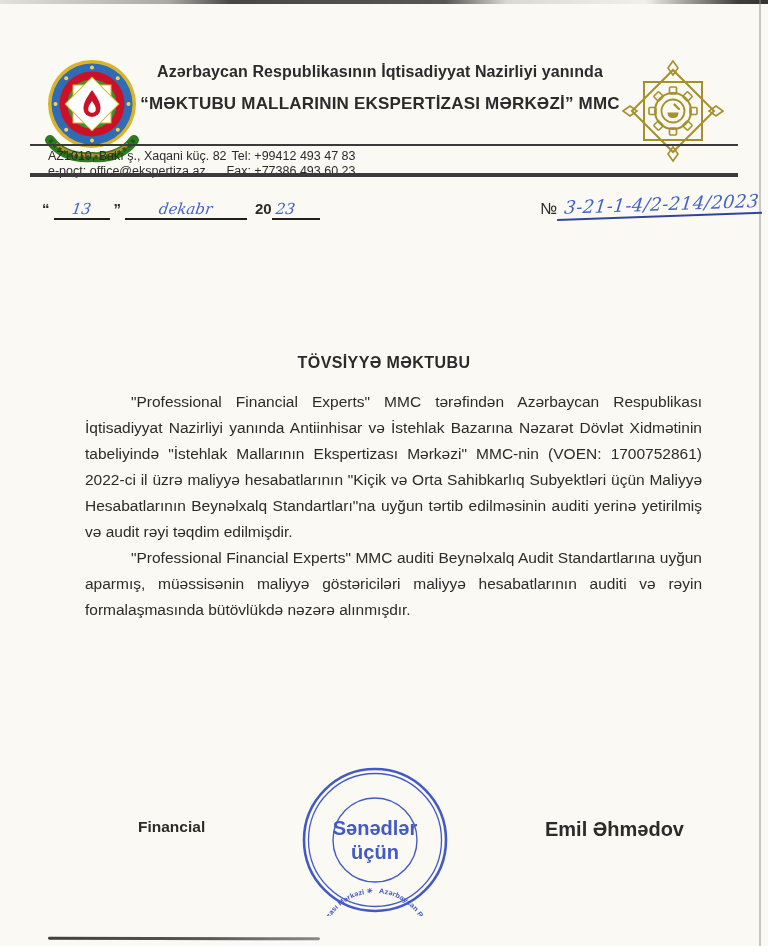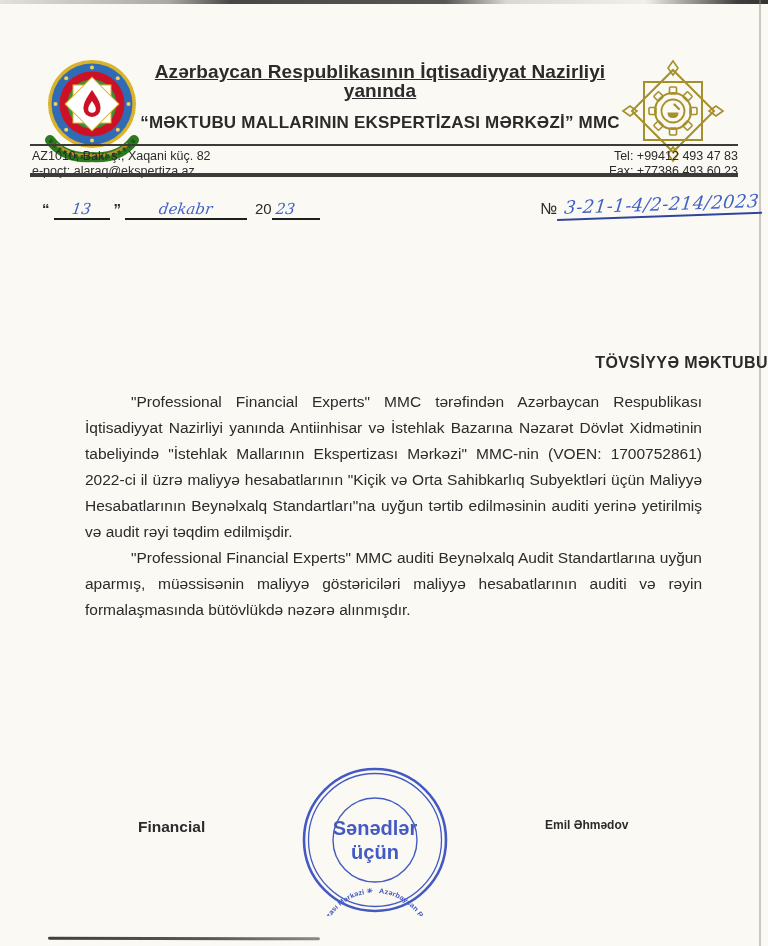--- a/index.html
+++ b/index.html
@@ -35,7 +35,7 @@
   .coat{position:absolute;left:36px;top:58px;}
   .goldmark{position:absolute;left:620px;top:58px;}
   .org{position:absolute;left:140px;width:480px;top:62px;text-align:center;}
-  .org-line{font-weight:bold;font-size:19px;line-height:19px;letter-spacing:.1px;text-decoration:underline;}
+  .org-line{font-weight:bold;font-size:16px;line-height:19px;letter-spacing:.1px;}
   .org-company{font-weight:bold;font-size:17px;margin-top:13px;letter-spacing:.2px;}
   .rule-top{position:absolute;left:30px;width:708px;top:144px;height:2px;background:#3b3b3b;}
   .addr-row{position:absolute;left:32px;right:30px;top:149px;display:flex;justify-content:space-between;font-size:12.5px;line-height:14.5px;}

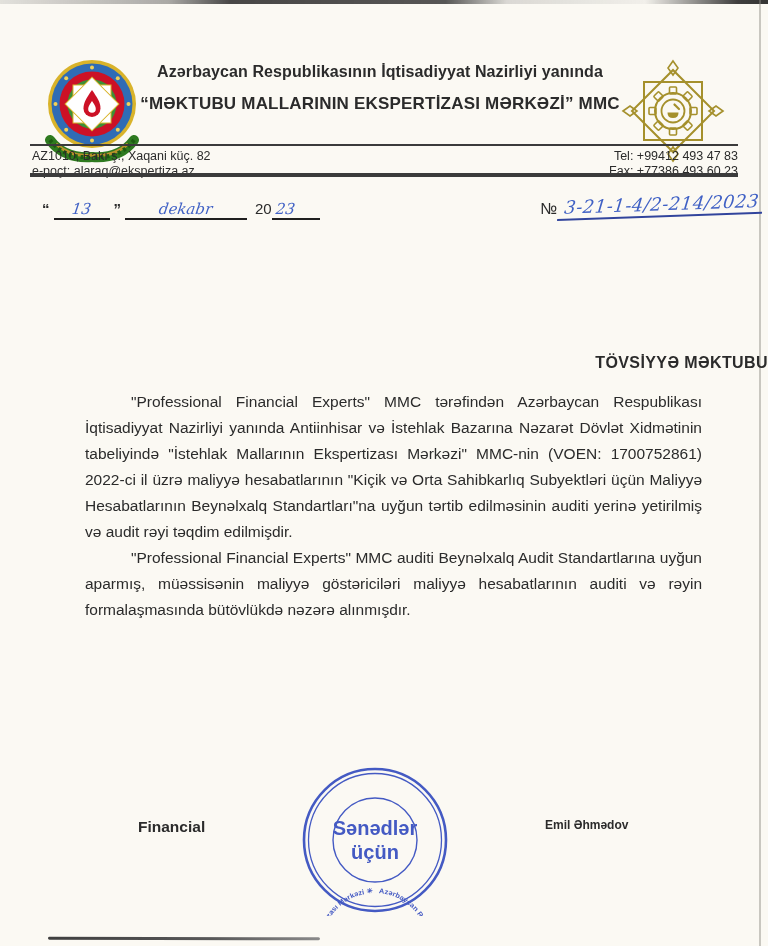--- a/index.html
+++ b/index.html
@@ -38,7 +38,7 @@
   .org-line{font-weight:bold;font-size:16px;line-height:19px;letter-spacing:.1px;}
   .org-company{font-weight:bold;font-size:17px;margin-top:13px;letter-spacing:.2px;}
   .rule-top{position:absolute;left:30px;width:708px;top:144px;height:2px;background:#3b3b3b;}
-  .addr-row{position:absolute;left:32px;right:30px;top:149px;display:flex;justify-content:space-between;font-size:12.5px;line-height:14.5px;}
+  .addr-row{position:absolute;left:48px;right:30px;top:149px;display:flex;font-size:12.5px;line-height:14.5px;}
   .addr-right{text-align:right;}
   .rule-double{position:absolute;left:30px;width:708px;top:173px;height:4px;border-top:2px solid #3b3b3b;border-bottom:2px solid #3b3b3b;box-sizing:border-box;background:transparent;}
   

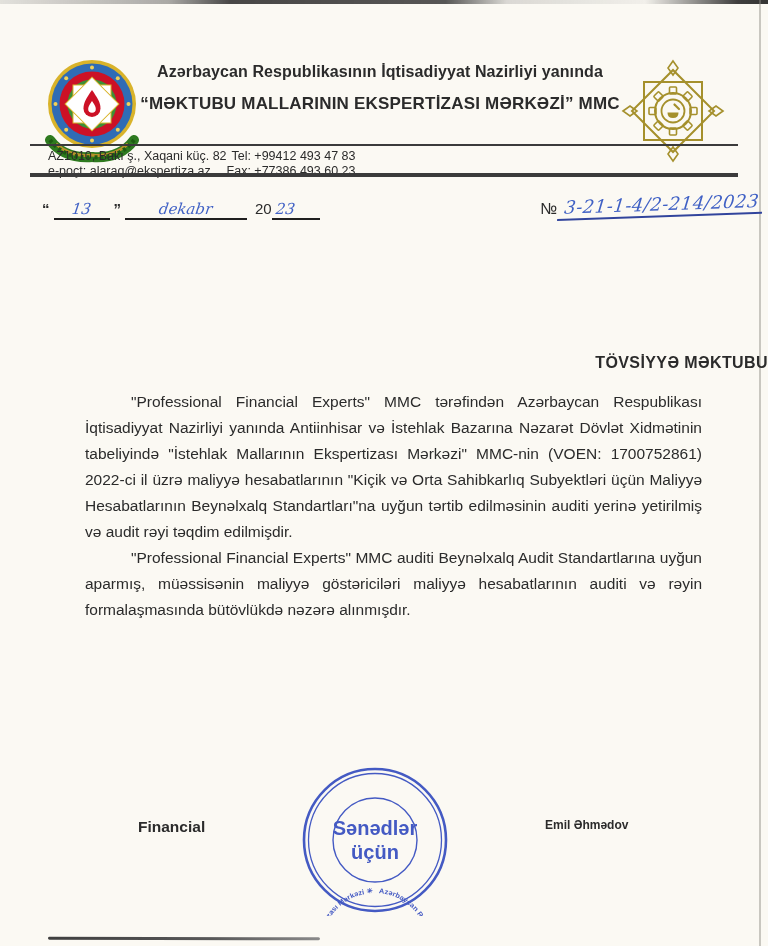--- a/index.html
+++ b/index.html
@@ -136,7 +136,7 @@
   <div class="addr-row">
     <div class="addr-left">
       <div>AZ1010, Bakı ş., Xaqani küç. 82</div>
-      <div>e-poçt: alaraq@ekspertiza.az</div>
+      <div>e-poçt: office@ekspertiza.az</div>
     </div>
     <div class="addr-right">
       <div>Tel: +99412 493 47 83</div>

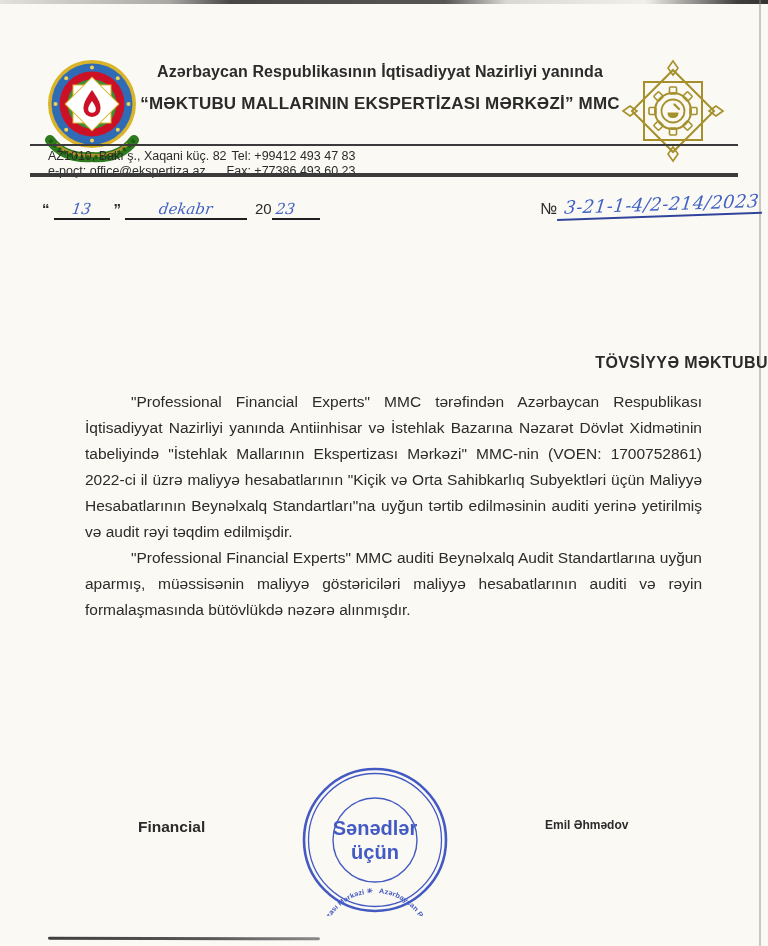--- a/index.html
+++ b/index.html
@@ -49,7 +49,7 @@
   .u-month{width:122px;}
   .u-year{width:44px;text-align:left;padding-left:4px;}
   .q{font-weight:bold;padding:0 4px;}
-  .yr20{font-weight:normal;margin-left:8px;}
+  .yr20{font-weight:bold;margin-left:8px;}
   .num-group{position:absolute;left:540px;top:197px;font-size:16px;display:flex;align-items:baseline;}
   .num-val{font-size:18px;border-bottom:2px solid #31449c;padding:0 4px 1px 6px;transform:rotate(-2deg) skewX(-8deg);transform-origin:left bottom;letter-spacing:.5px;}
   

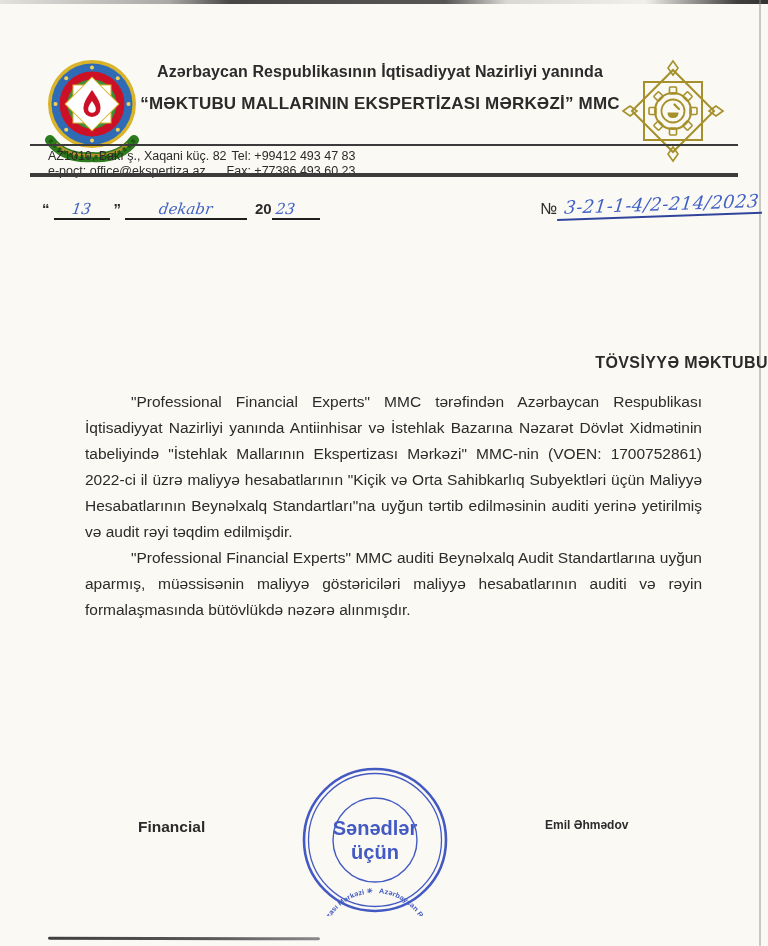--- a/index.html
+++ b/index.html
@@ -53,7 +53,7 @@
   .num-group{position:absolute;left:540px;top:197px;font-size:16px;display:flex;align-items:baseline;}
   .num-val{font-size:18px;border-bottom:2px solid #31449c;padding:0 4px 1px 6px;transform:rotate(-2deg) skewX(-8deg);transform-origin:left bottom;letter-spacing:.5px;}
   
-  .title{position:absolute;left:0;right:0;top:354px;text-align:right;font-weight:bold;font-size:16px;letter-spacing:.4px;}
+  .title{position:absolute;left:0;right:0;top:354px;text-align:center;font-weight:bold;font-size:16px;letter-spacing:.4px;}
   .body-block{position:absolute;left:85px;width:617px;top:389px;font-size:15.5px;line-height:26px;text-align:justify;}
   .body-block p{margin:0;text-indent:46px;}
   

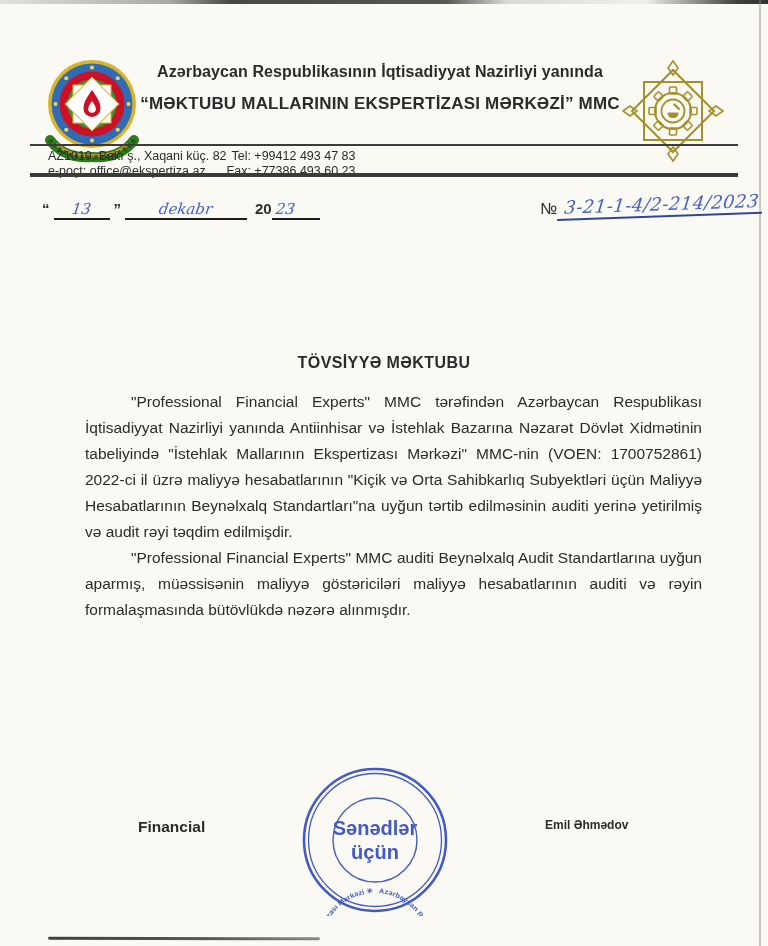--- a/index.html
+++ b/index.html
@@ -58,7 +58,7 @@
   .body-block p{margin:0;text-indent:46px;}
   
   .sig-role{position:absolute;left:138px;top:818px;font-weight:bold;font-size:15.5px;}
-  .sig-name{position:absolute;left:545px;top:818px;font-weight:bold;font-size:12px;}
+  .sig-name{position:absolute;left:545px;top:818px;font-weight:bold;font-size:20px;}
   .stamp{position:absolute;left:299px;top:764px;opacity:.95;}
 </style>
 </head>

